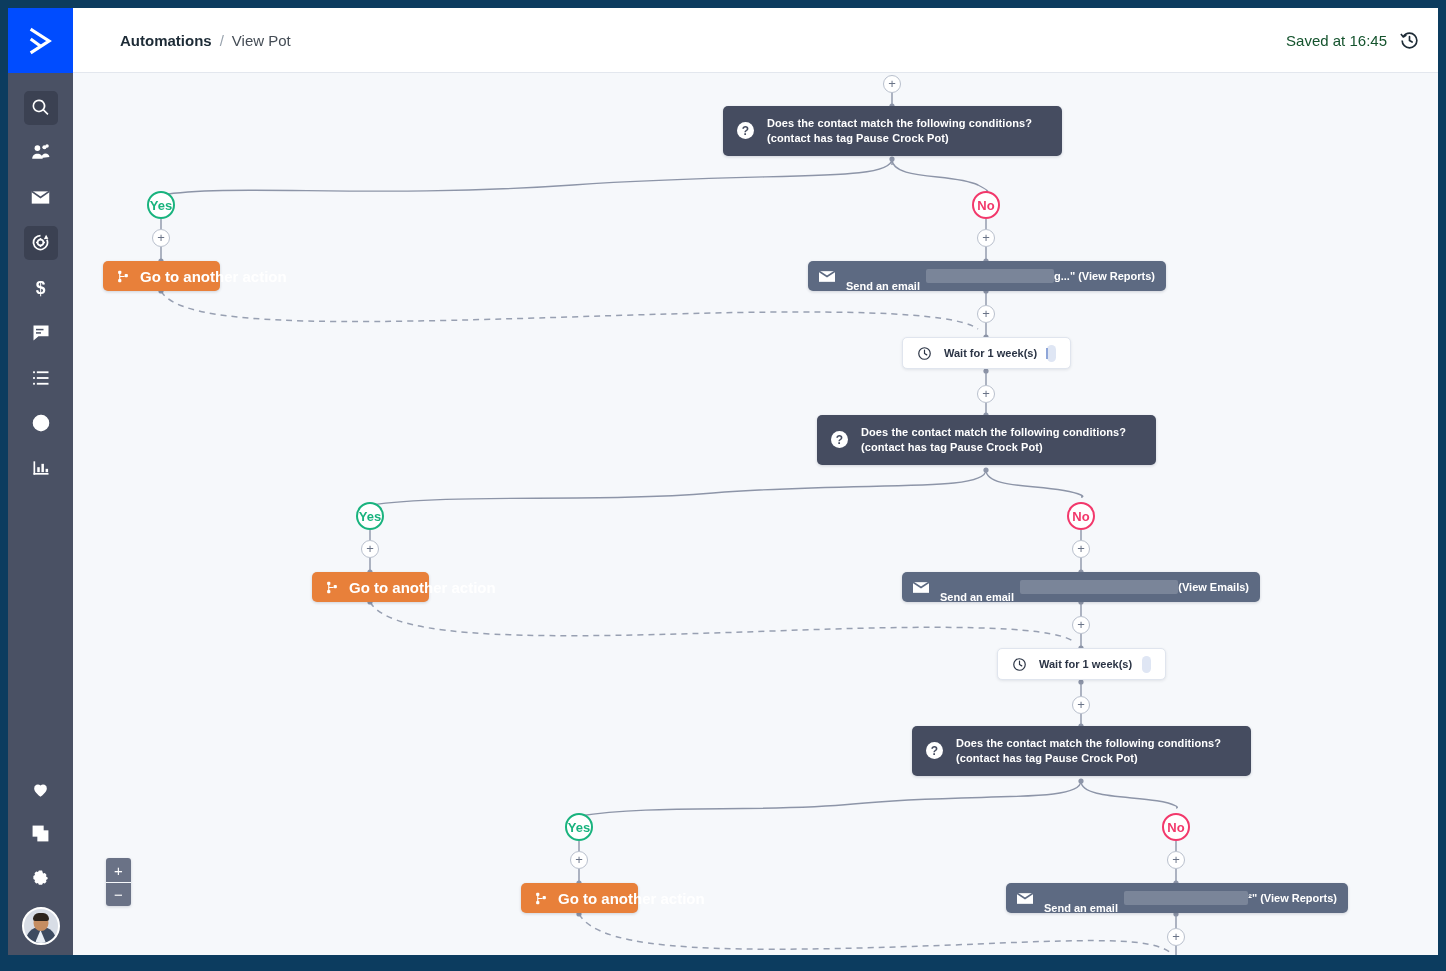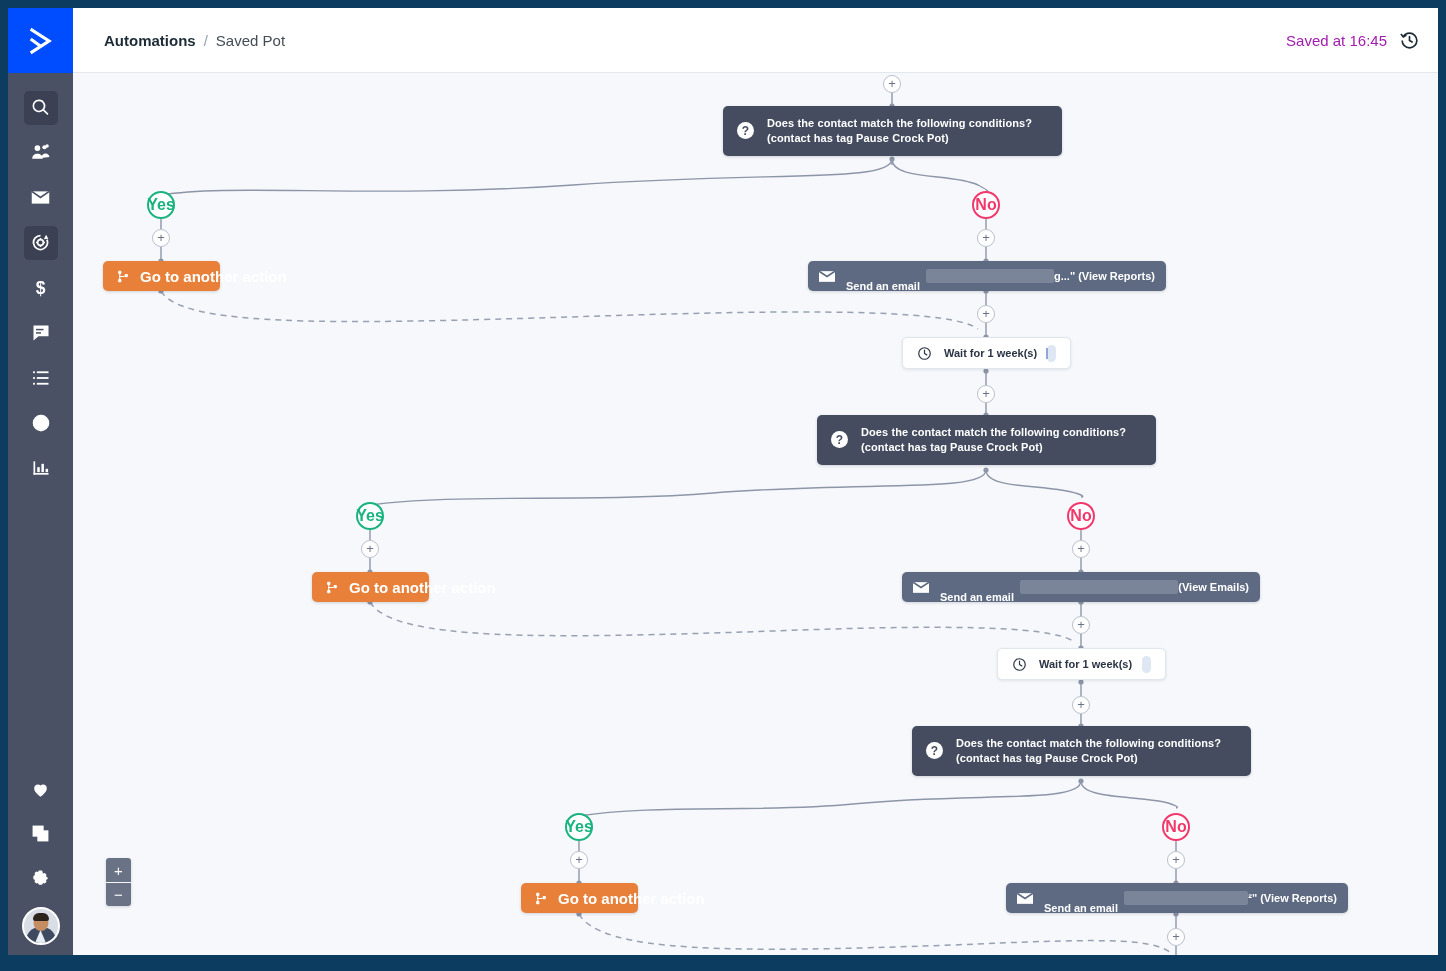--- a/index.html
+++ b/index.html
@@ -78,7 +78,7 @@
     display: flex; align-items: center;
   }
   #breadcrumb { margin-left: 31px; font-size: 15px; color: #1d2b36; display:flex; align-items:center; }
-  #breadcrumb .crumb-root { font-weight: bold; color:#1d2b36; }
+  #breadcrumb .crumb-root { font-weight: bold; color:#1d2b36;margin-left:16px; }
   #breadcrumb .crumb-sep { margin: 0 8px; color: #98a2ad; }
   #breadcrumb .crumb-cur { color: #444c55; }
   #header-right { margin-left: auto; display: flex; align-items: center; margin-right: 18px; }

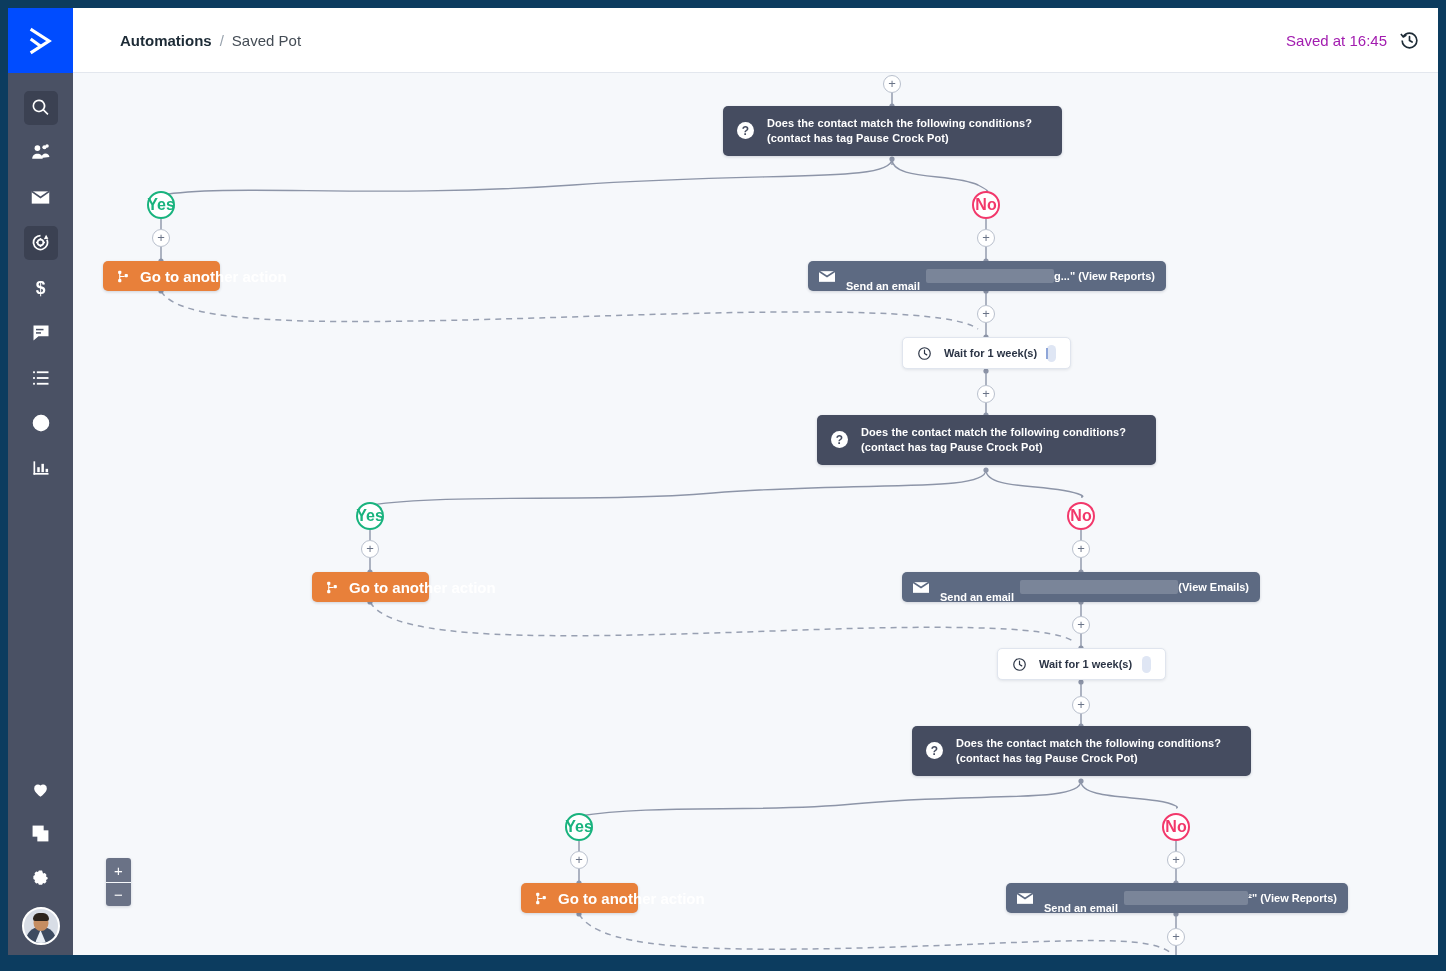--- a/index.html
+++ b/index.html
@@ -377,7 +377,7 @@
     <div id="breadcrumb">
       <span class="crumb-root">Automations</span>
       <span class="crumb-sep">/</span>
-      <span class="crumb-cur">Saved Pot</span>
+      <span class="crumb-cur">View Pot</span>
     </div>
     <div id="header-right">
       <span id="saved-text">Saved at 16:45</span>

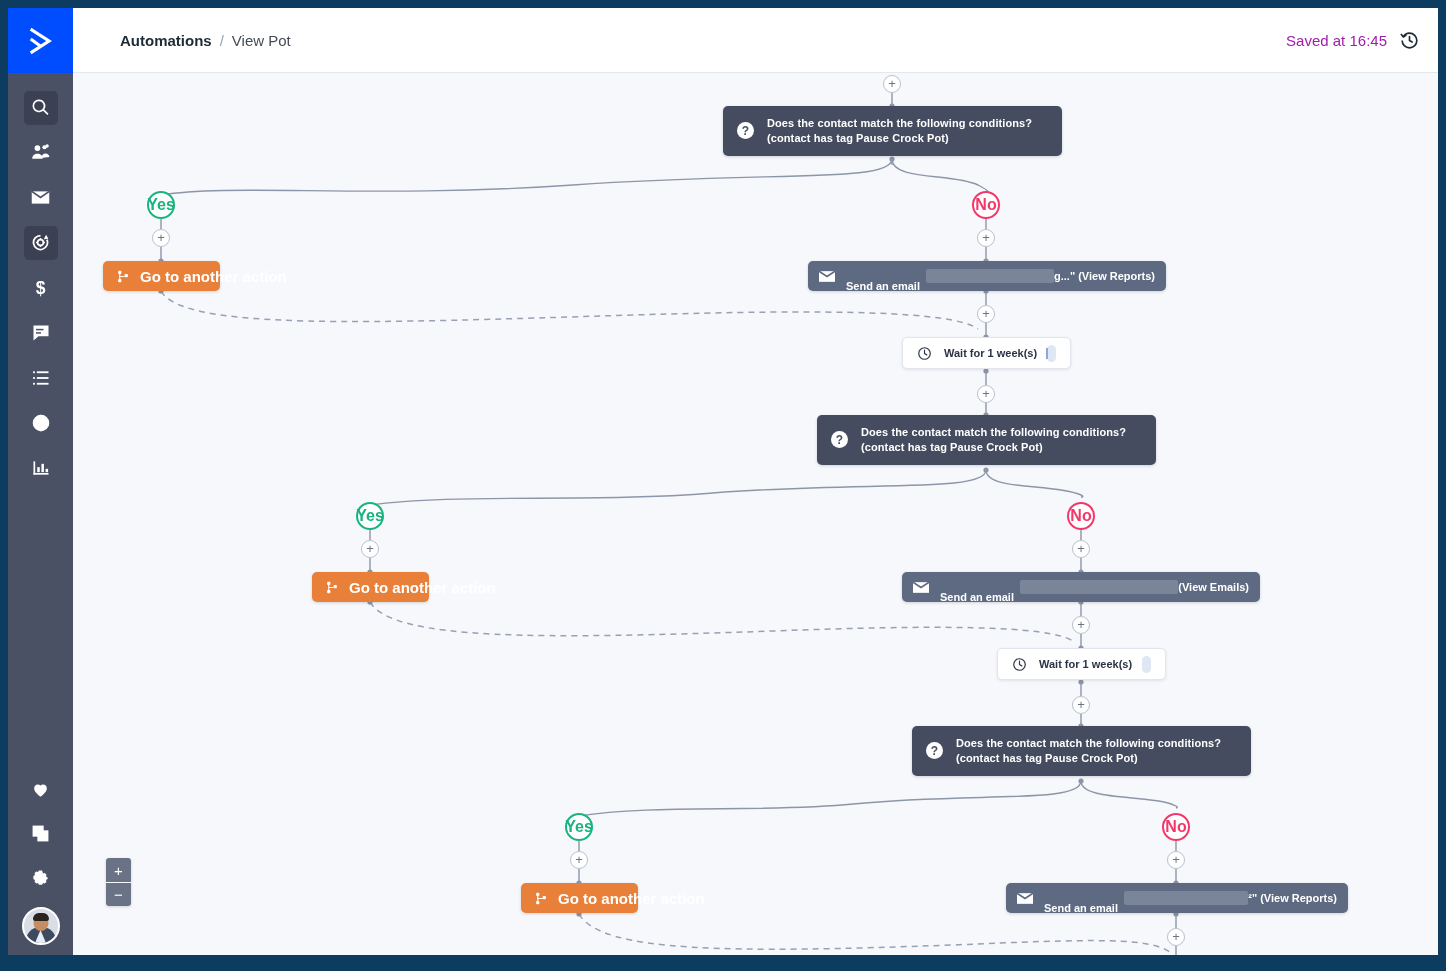--- a/index.html
+++ b/index.html
@@ -82,7 +82,7 @@
   #breadcrumb .crumb-sep { margin: 0 8px; color: #98a2ad; }
   #breadcrumb .crumb-cur { color: #444c55; }
   #header-right { margin-left: auto; display: flex; align-items: center; margin-right: 18px; }
-  #saved-text { font-size: 15px; color: #a21caf; }
+  #saved-text { font-size: 15px; color: #14532d; }
   #history-icon { margin-left: 12px; display:flex; align-items:center; cursor:pointer; }
   #view-emails {
     margin-left: 18px;

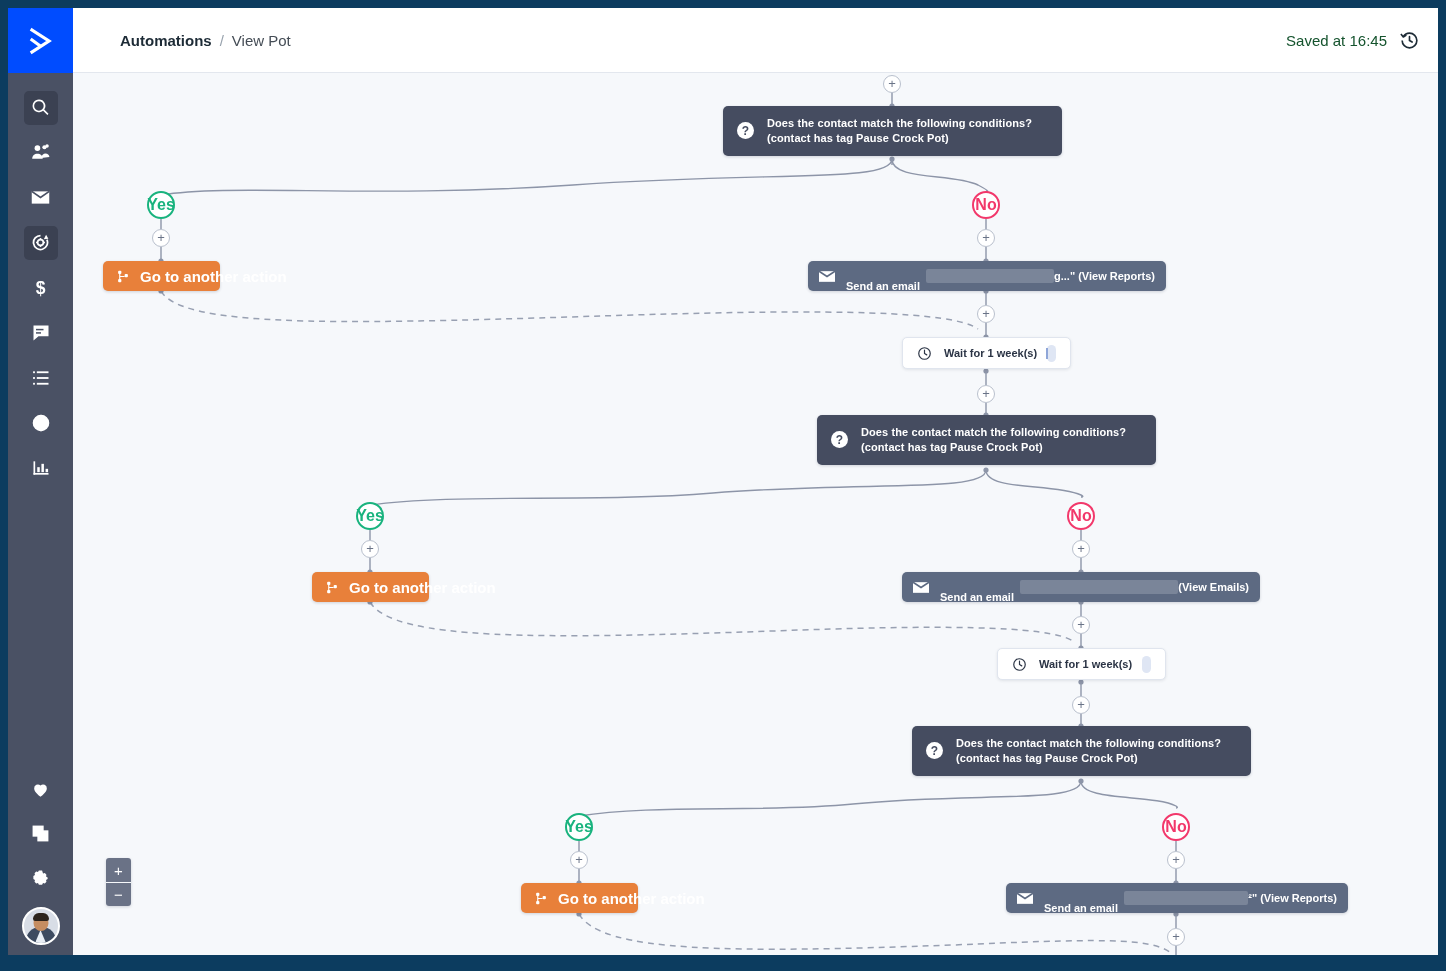--- a/index.html
+++ b/index.html
@@ -189,7 +189,7 @@
     width: 28px; height: 28px; border-radius: 50%;
     background: #fff;
     display:flex; align-items:center; justify-content:center;
-    font-size: 16px; font-weight: bold;
+    font-size: 13px; font-weight: bold;
     cursor: pointer;
   }
   .pill.yes { border: 2px solid #19b37e; color: #19b37e; }

